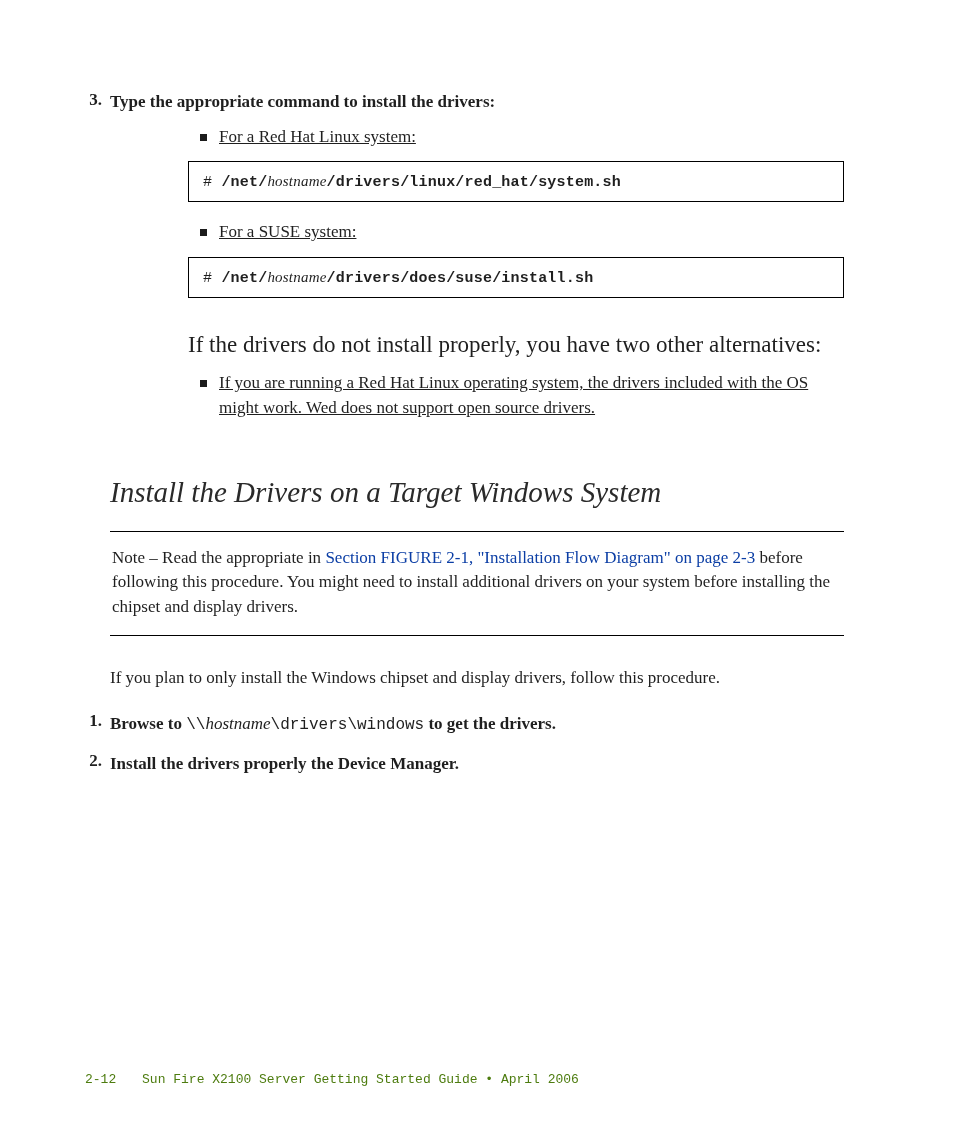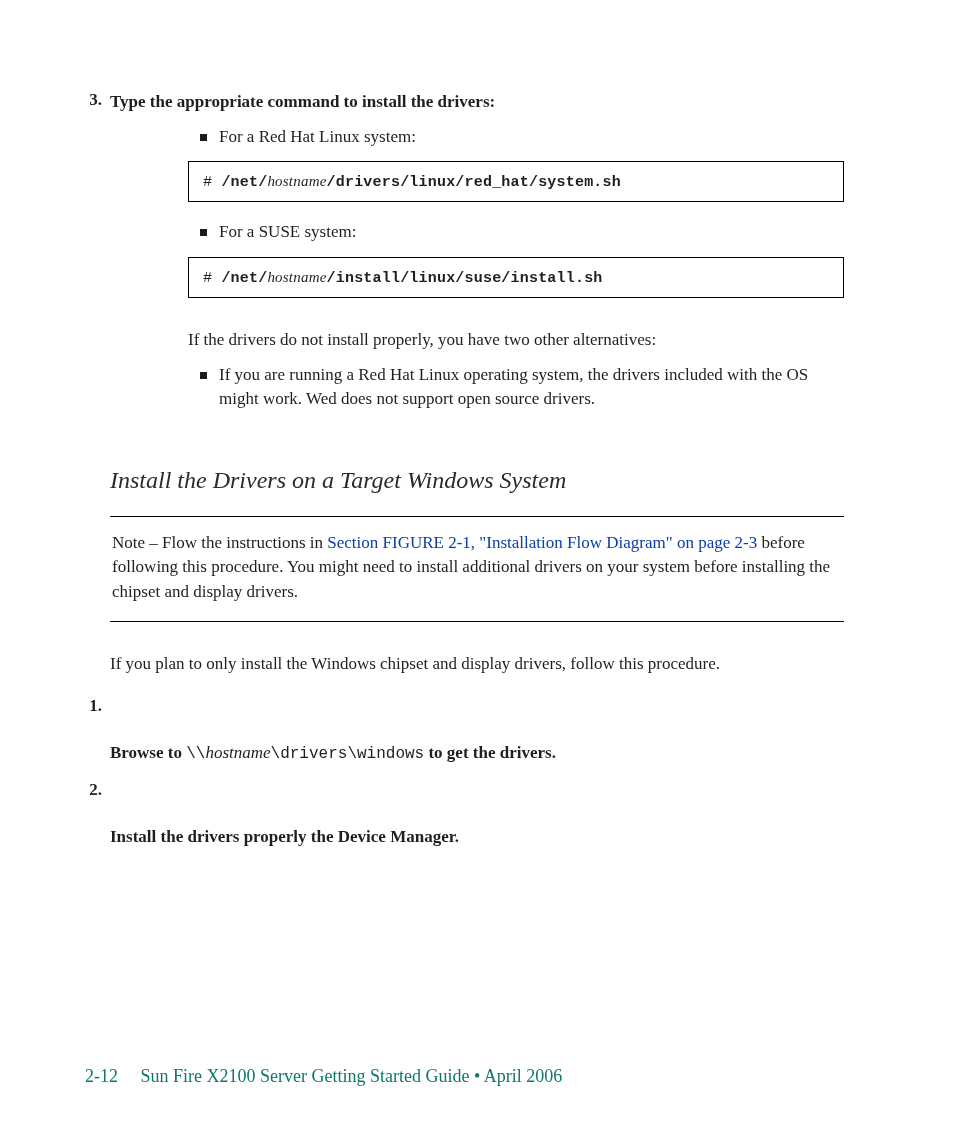--- a/index.html
+++ b/index.html
@@ -15,7 +15,7 @@
   .step-text { font-size: 17px; line-height: 1.45; }
   .step .bold { font-weight: 700; }
 
-  .sub-list { margin-left: 90px; }
+  .sub-list { margin-left: 90px; text-decoration: underline; }
   .sub-item { display: flex; gap: 12px; align-items: flex-start; margin: 10px 0; }
   .sub-item .sq { width: 7px; height: 7px; background: #1b1b1b; margin-top: 9px; flex: 0 0 7px; }
   .sub-item .txt { font-size: 17px; line-height: 1.45; }

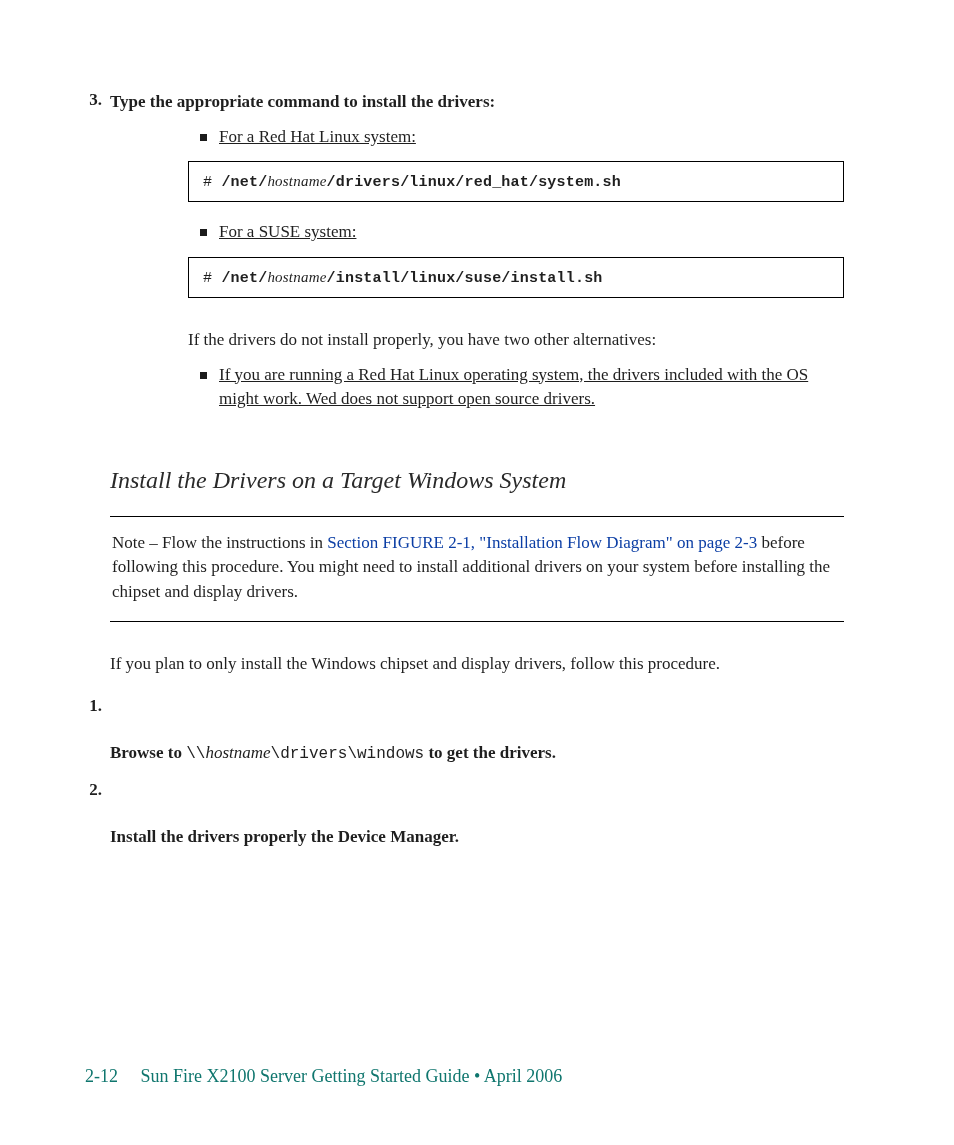--- a/index.html
+++ b/index.html
@@ -107,7 +107,7 @@
 <div class="code-box">
   <span class="code-line">
     <span class="hash">#</span>
-    <span class="bold-seg">/net/</span><span class="italic-seg">hostname</span><span class="bold-seg">/install/linux/suse/install.sh</span>
+    <span class="bold-seg">/net/</span><span class="italic-seg">hostname</span><span class="bold-seg">/drivers/does/suse/install.sh</span>
   </span>
 </div>
 

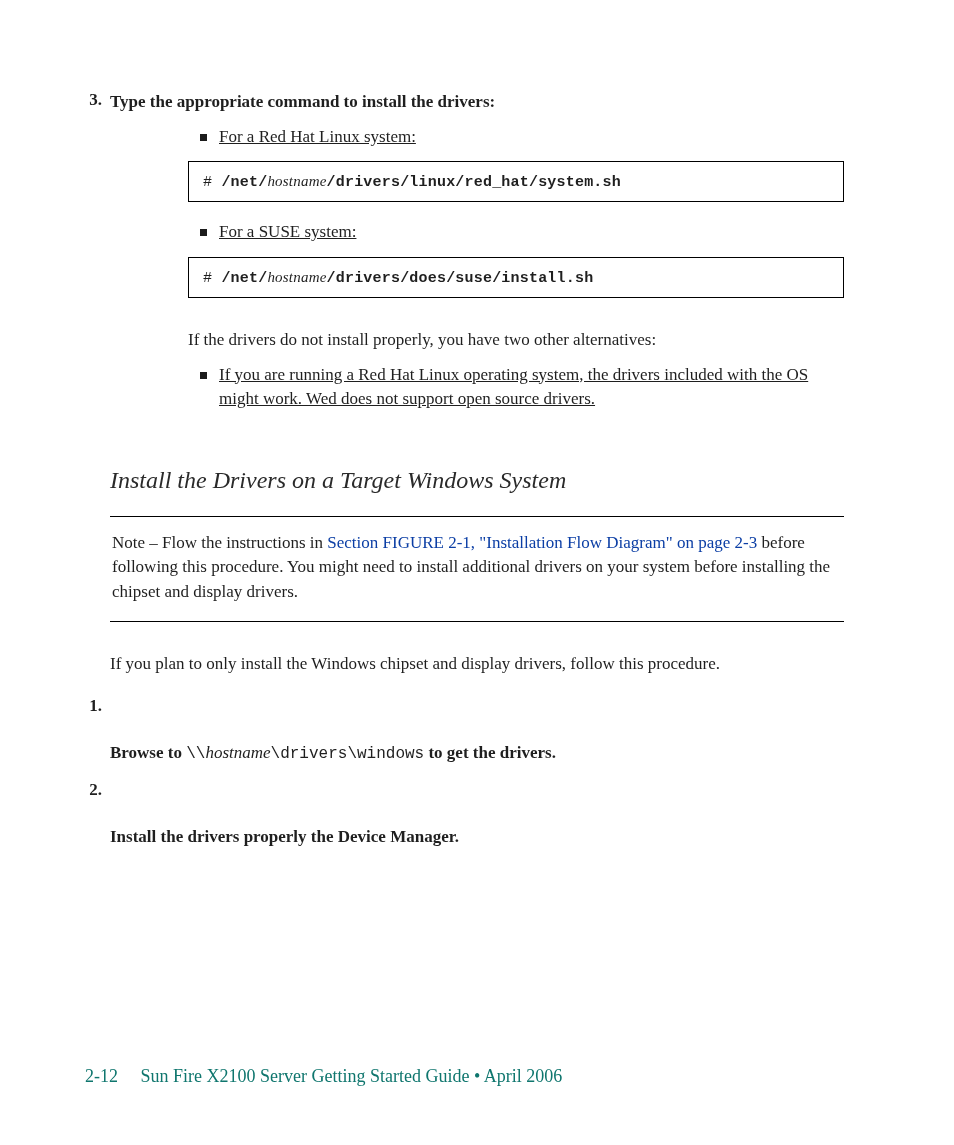--- a/index.html
+++ b/index.html
@@ -35,7 +35,7 @@
   .code-line .bold-seg { font-weight: 800; }
   .code-line .italic-seg { font-style: italic; font-family: "Palatino Linotype", Palatino, serif; font-weight: 400; }
 
-  .para { margin-left: 78px; font-size: 17px; line-height: 1.45; margin-top: 30px; margin-bottom: 10px; }
+  .para { margin-left: 78px; font-size: 23px; line-height: 1.45; margin-top: 30px; margin-bottom: 10px; }
 
   .sec-title {
     font-style: italic;

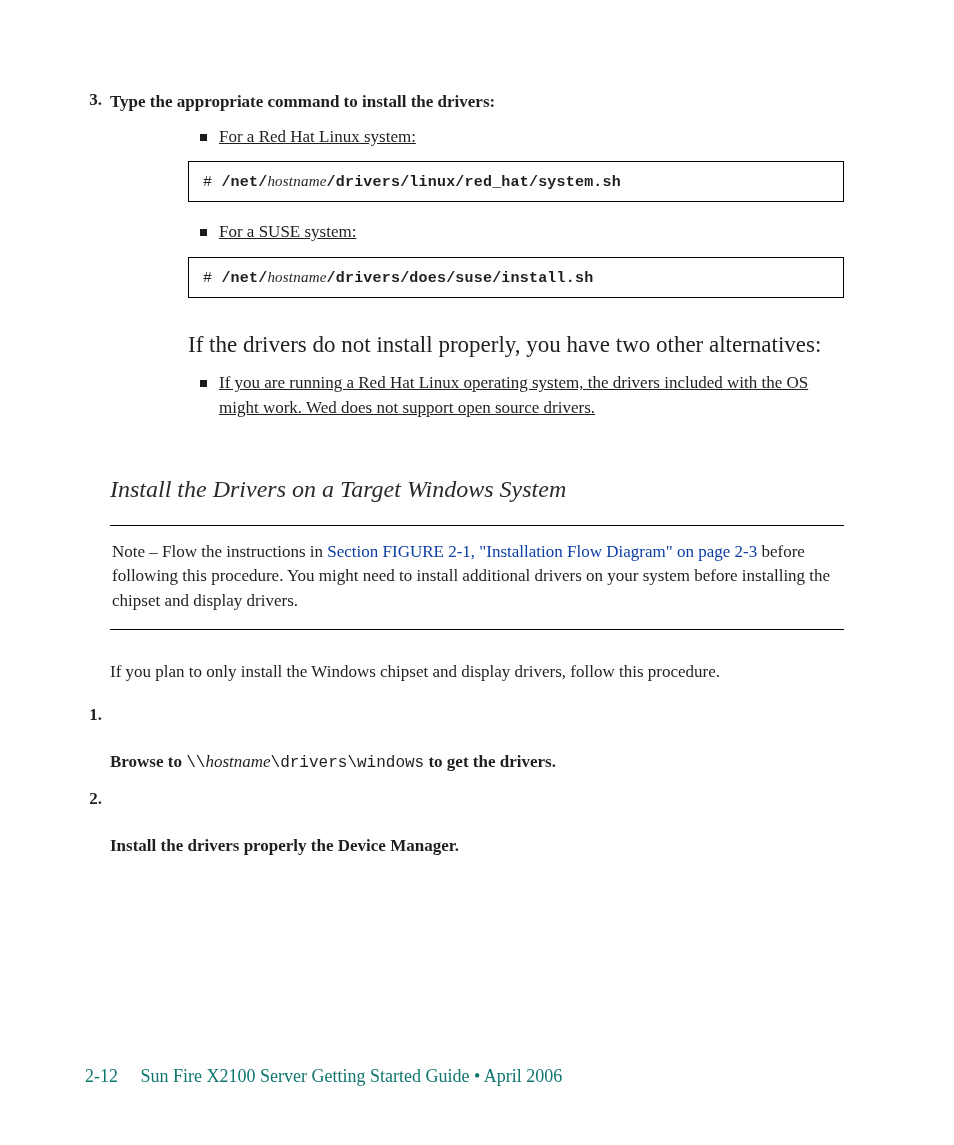--- a/index.html
+++ b/index.html
@@ -39,7 +39,7 @@
 
   .sec-title {
     font-style: italic;
-    font-size: 24px;
+    font-size: 29px;
     margin: 55px 0 22px 0;
     color: #2a2a2a;
     font-weight: 400;

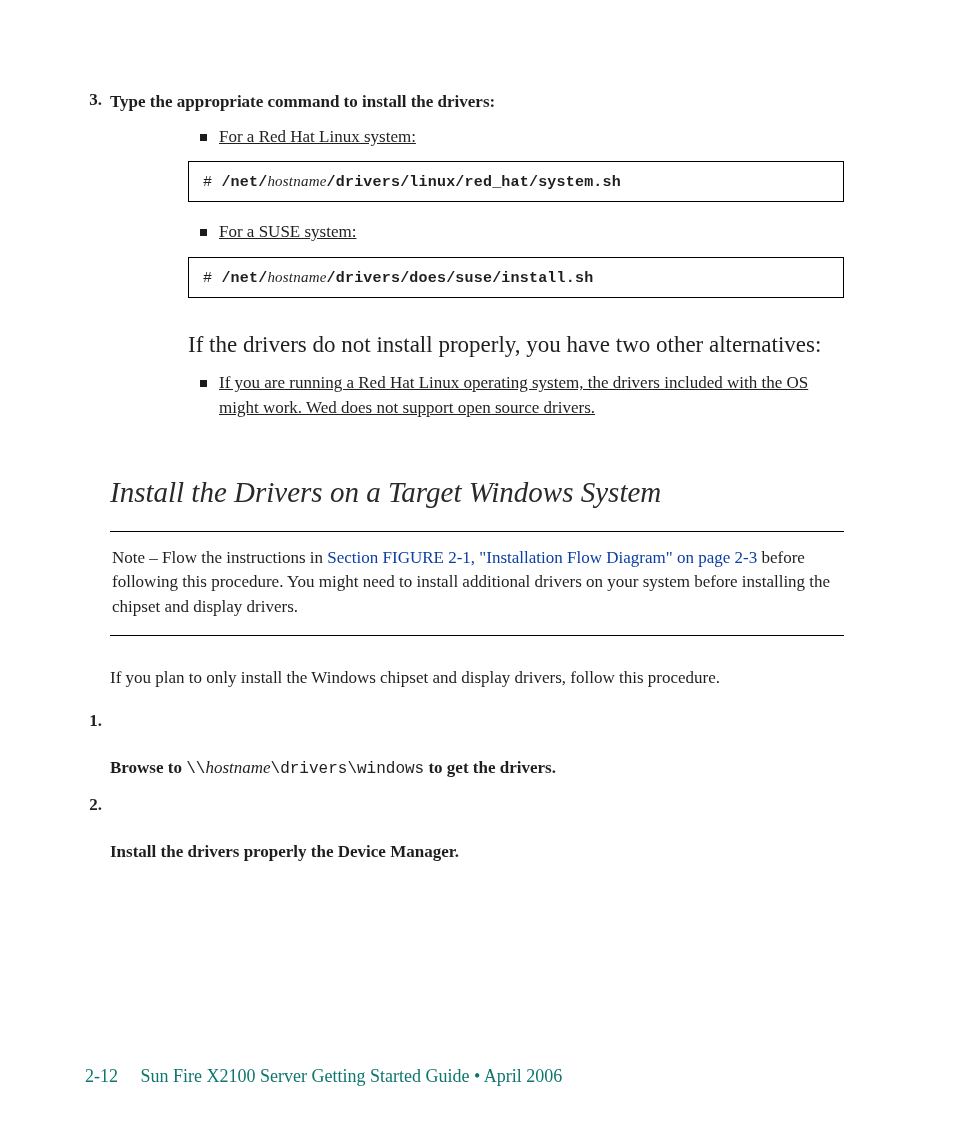--- a/index.html
+++ b/index.html
@@ -124,7 +124,7 @@
 
 <div class="note-box">
   <span class="line">
-    <span class="note-label">Note – </span><span>Flow the instructions in </span><span class="link">Section FIGURE 2-1, "Installation Flow Diagram" on page 2-3</span><span> before following this procedure. You might need to install additional drivers on your system before installing the chipset and display drivers.</span>
+    <span class="note-label">Note – </span><span>Read the appropriate in </span><span class="link">Section FIGURE 2-1, "Installation Flow Diagram" on page 2-3</span><span> before following this procedure. You might need to install additional drivers on your system before installing the chipset and display drivers.</span>
   </span>
 </div>
 

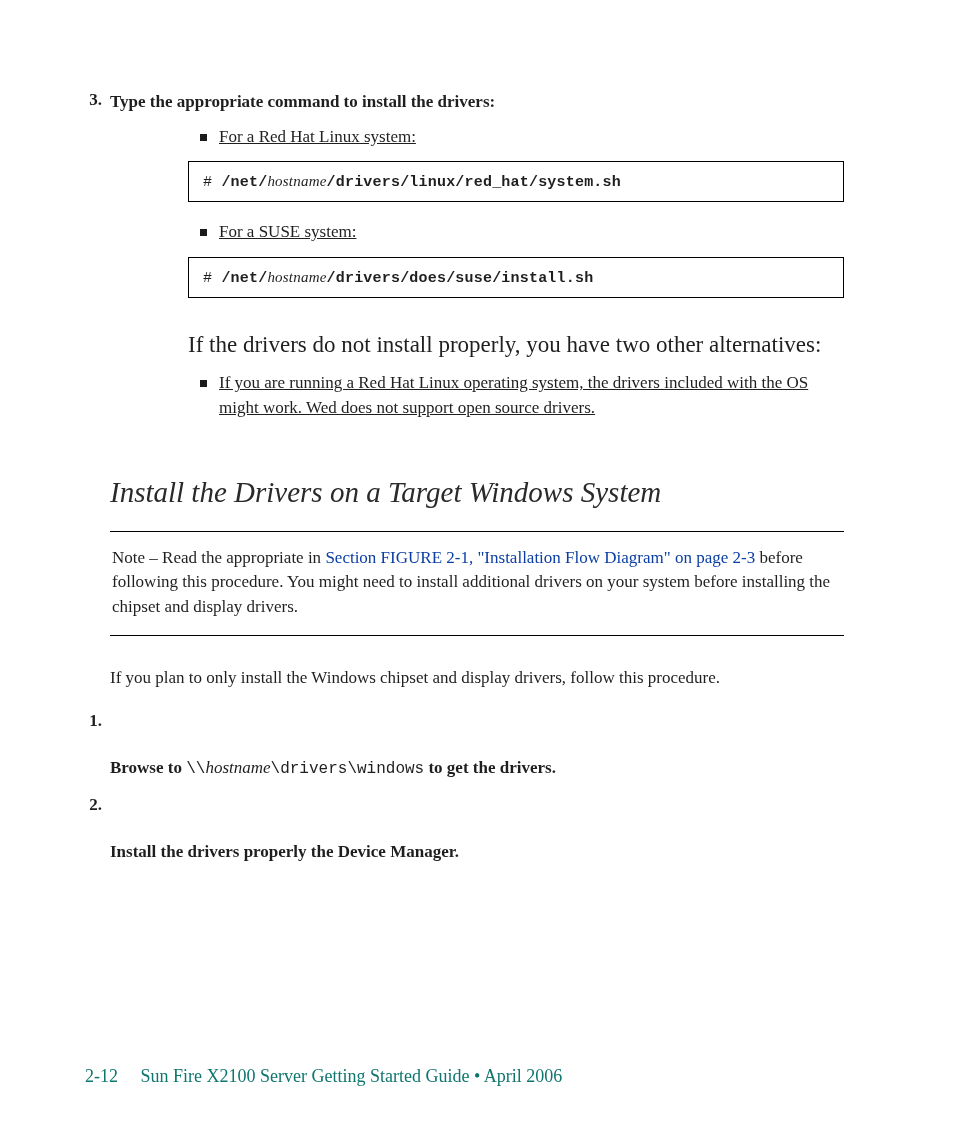--- a/index.html
+++ b/index.html
@@ -57,7 +57,7 @@
 
   .step-row { display: flex; gap: 8px; margin: 10px 0 0 -30px; }
   .step-row .num { min-width: 22px; text-align: right; font-weight: 700; font-size: 17px; }
-  .step-row .body { font-size: 17px; line-height: 1.5; margin-top: 44px; }
+  .step-row .body { font-size: 17px; line-height: 1.5; }
   .step-row .bold { font-weight: 700; }
   .step-row .mono { font-family: "Courier New", monospace; font-size: 16px; }
   .step-row .ital { font-style: italic; }

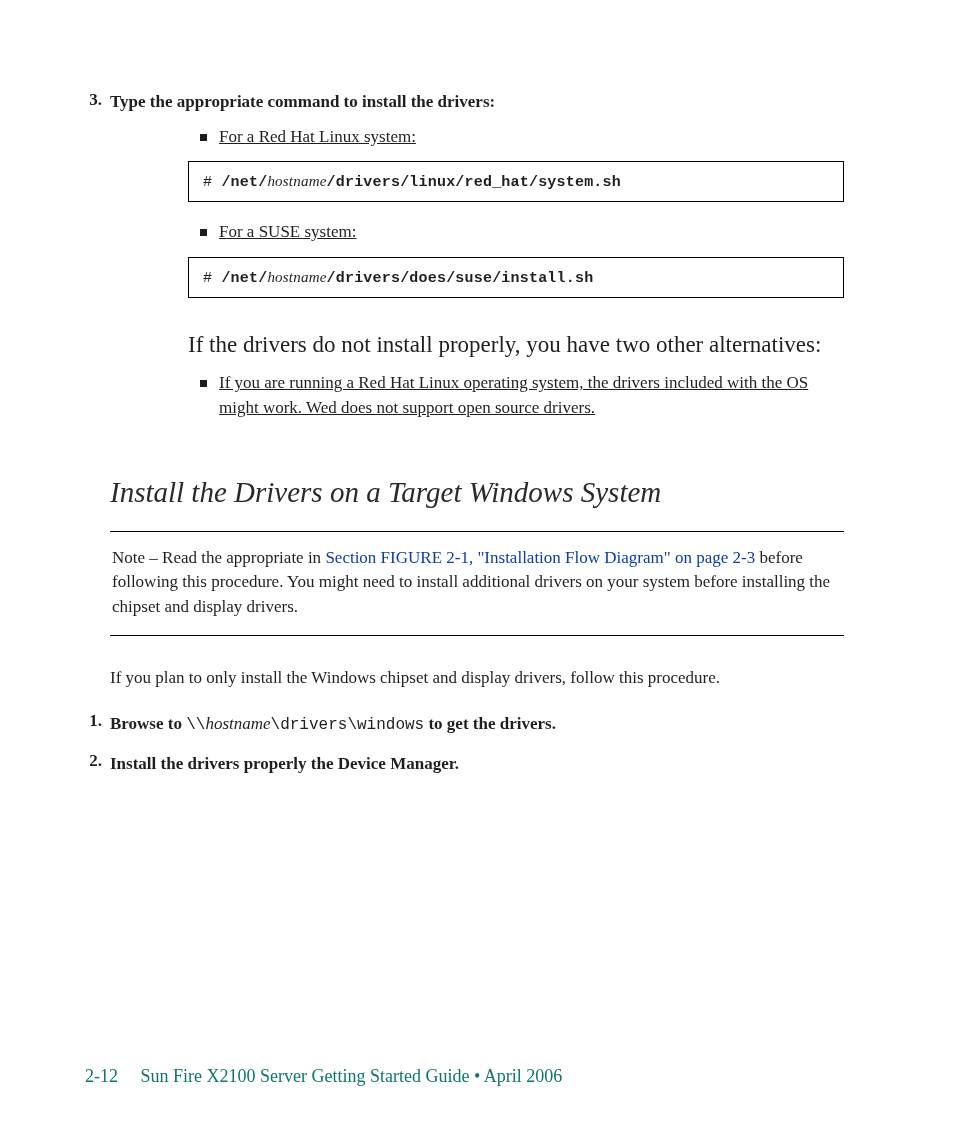--- a/index.html
+++ b/index.html
@@ -69,9 +69,9 @@
     position: absolute;
     left: 85px;
     bottom: 58px;
-    font-size: 18px;
-    font-family: Liberation Serif, serif;
-    color: #0f766e;
+    font-size: 13px;
+    font-family: Liberation Mono, monospace;
+    color: #4d7c0f;
   }
   .footer .pn { font-weight: 400; margin-right: 18px; }
 </style>

